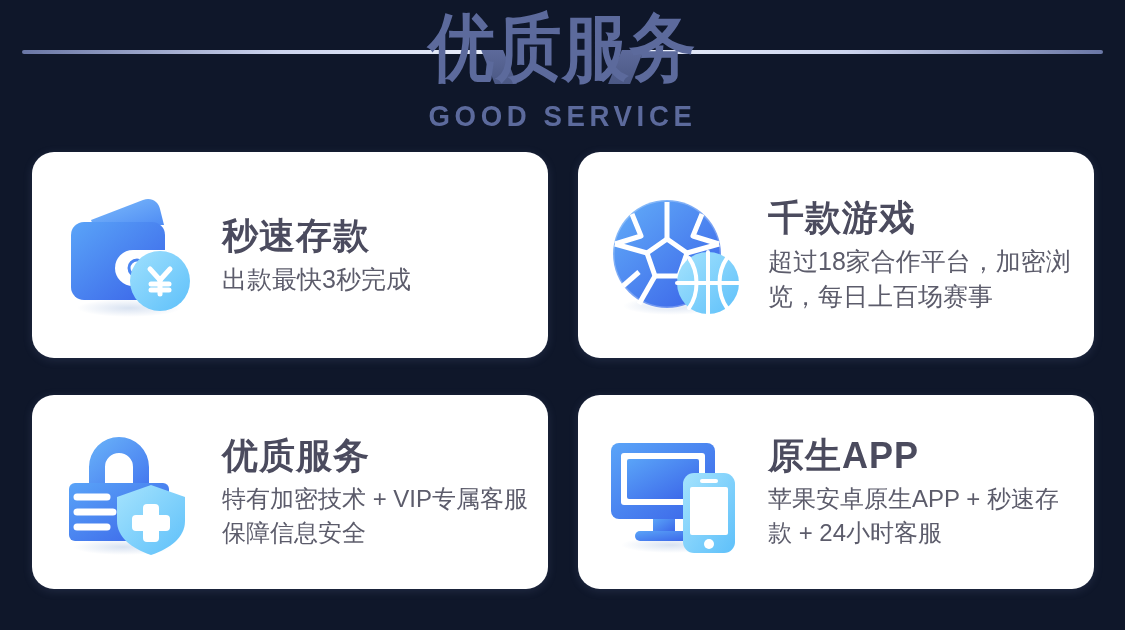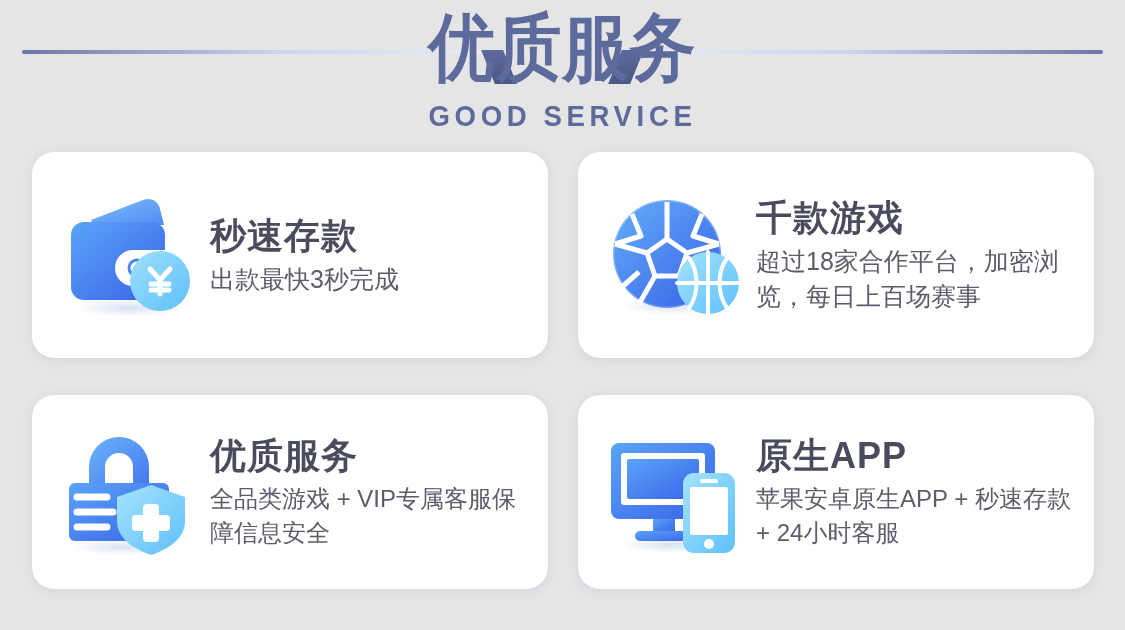--- a/index.html
+++ b/index.html
@@ -8,7 +8,7 @@
     font-family:"Liberation Sans","DejaVu Sans",sans-serif;
     -webkit-font-smoothing:antialiased;
   }
-  .page{position:relative;width:1125px;height:630px;background:#e5e5e5;}
+  .page{position:relative;width:1125px;height:630px;background:#0f172a;}
 
   
   .header{position:absolute;left:0;top:0;width:1125px;height:140px;}

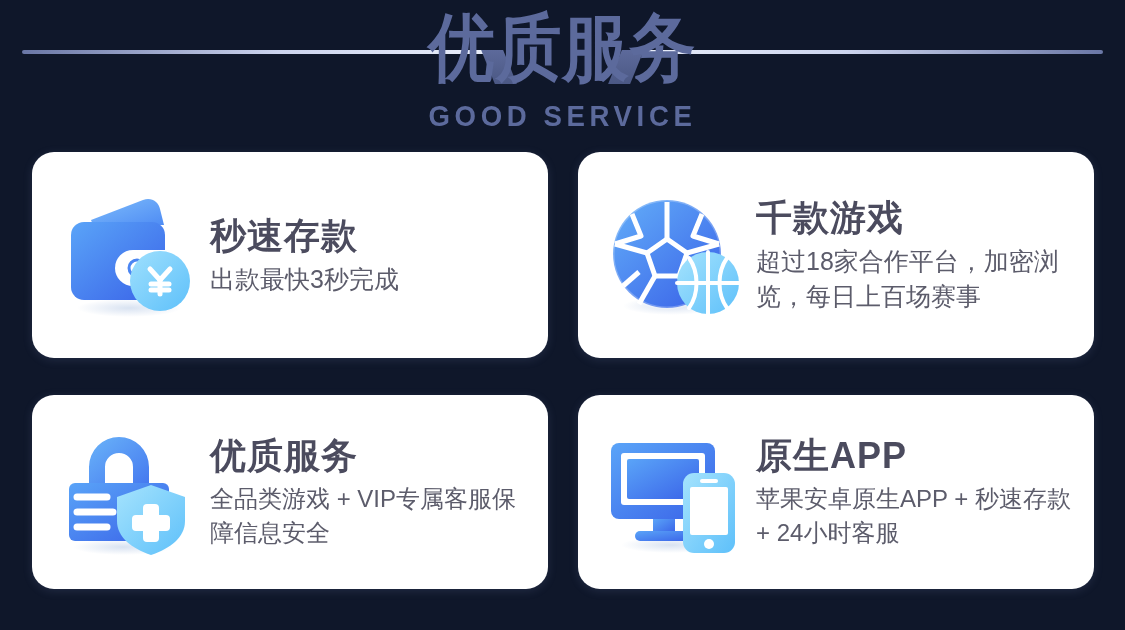--- a/index.html
+++ b/index.html
@@ -54,6 +54,7 @@
     display:flex;align-items:center;
     box-shadow:0 2px 10px rgba(120,140,190,.18);
     overflow:hidden;
+    gap:12px;
   }
   .card-icon{
     width:150px;min-width:150px;height:130px;

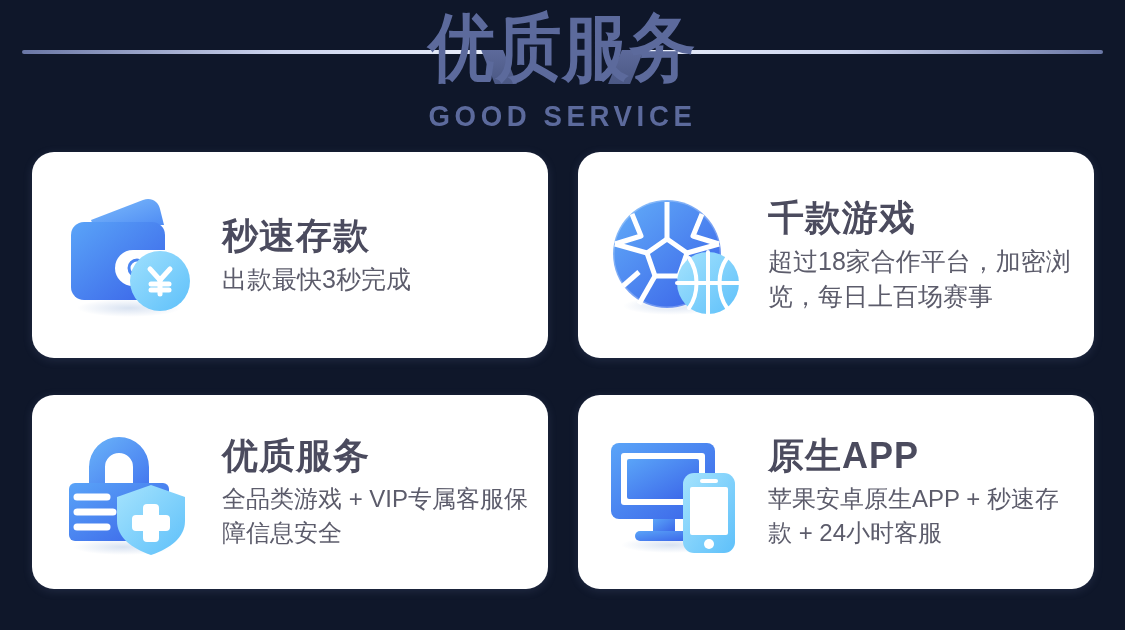--- a/index.html
+++ b/index.html
@@ -221,7 +221,7 @@
       </div>
       <div class="card-text">
         <div class="card-title">优质服务</div>
-        <div class="card-sub small">全品类游戏 + VIP专属客服保障信息安全</div>
+        <div class="card-sub small">特有加密技术 + VIP专属客服保障信息安全</div>
       </div>
     </div>
 

